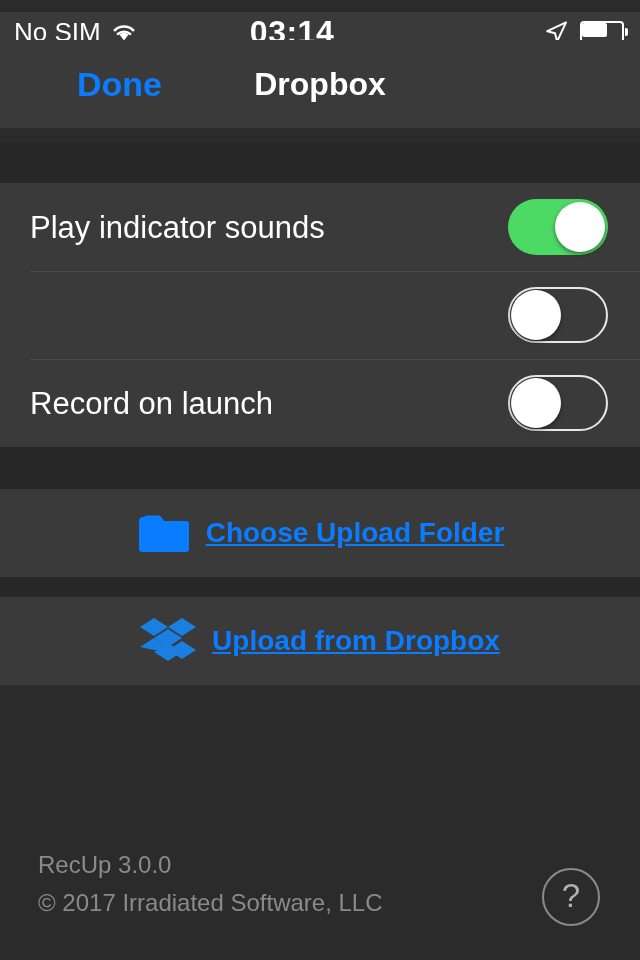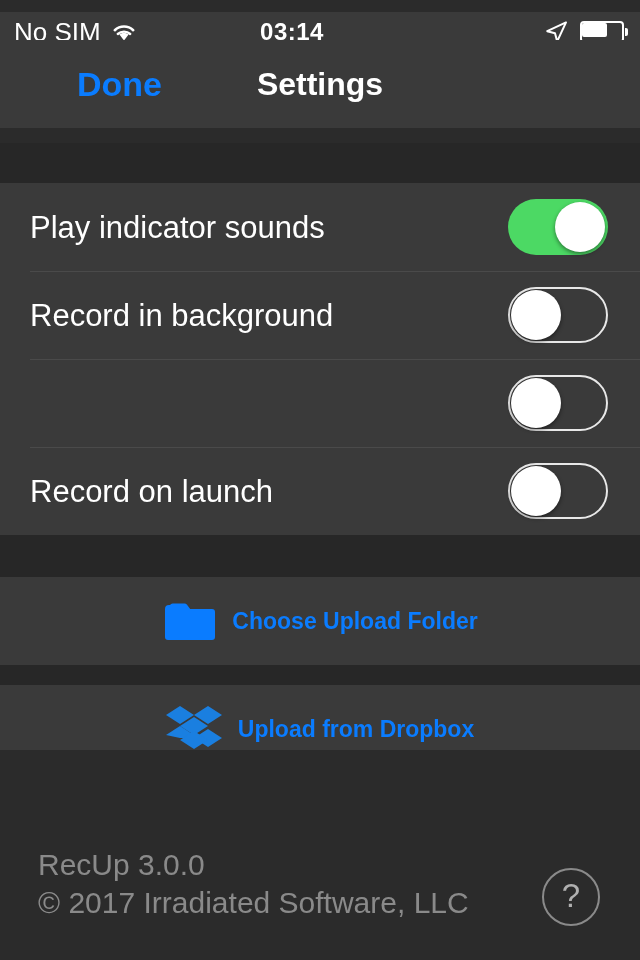--- a/index.html
+++ b/index.html
@@ -23,7 +23,7 @@
   .sb-center {
     position:absolute; left:0; top:0; width:572px; height:40px;
     display:flex; align-items:center; justify-content:center;
-    font-size:24px; font-weight:bold; letter-spacing:0.5px;padding-left:12px;
+    font-size:32px; font-weight:bold; letter-spacing:0.5px;padding-left:12px;
   }
   .sb-right { position:absolute; right:12px; top:0; height:40px; display:flex; align-items:center; gap:12px; }
 

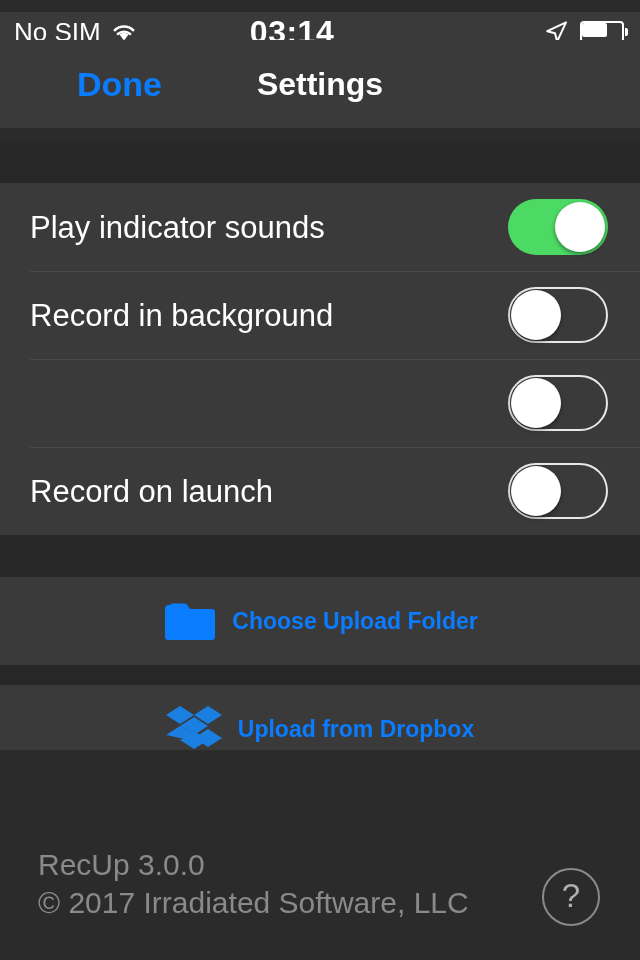--- a/index.html
+++ b/index.html
@@ -169,7 +169,7 @@
 
   <div class="navbar">
     <button class="nav-done">Done</button>
-    <div class="nav-title">Settings</div>
+    <div class="nav-title">Dropbox</div>
   </div>
 
   <div class="content">

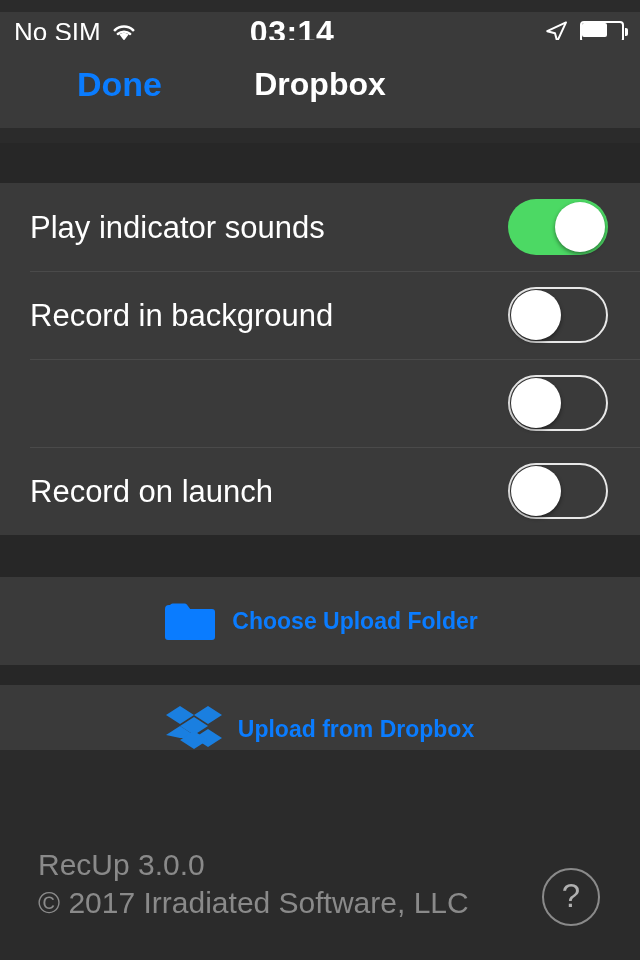--- a/index.html
+++ b/index.html
@@ -186,13 +186,6 @@
         </button>
       </div>
 
-      <div class="row">
-        <span class="row-label">Record in background</span>
-        <button class="switch off">
-          <span class="track"></span>
-          <span class="knob"></span>
-        </button>
-      </div>
 
       <div class="row">
         <button class="switch off">

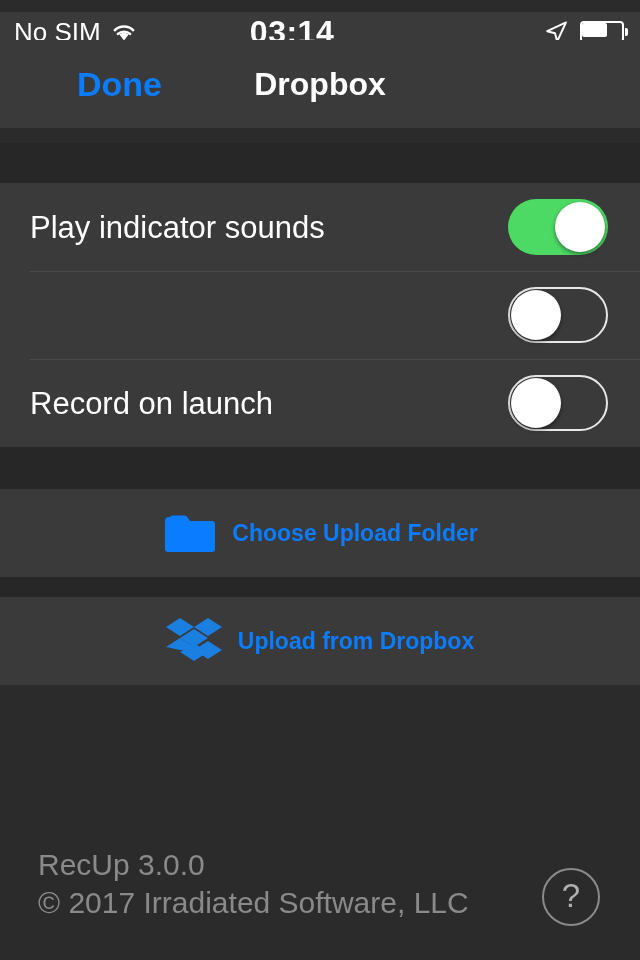--- a/index.html
+++ b/index.html
@@ -111,7 +111,7 @@
     border:none; padding:0; font-family:"Liberation Sans", sans-serif;
   }
   .action-label {
-    color:#0a7cff; font-size:23px; font-weight:bold; letter-spacing:0px; white-space:nowrap;
+    color:#0a7cff; font-size:28px; font-weight:bold; letter-spacing:0px; white-space:nowrap;text-decoration:underline;
   }
   .folder-icon { width:56px; height:44px; margin-right:14px; display:block; }
   .dropbox-icon { width:56px; height:50px; margin-right:16px; display:block; }

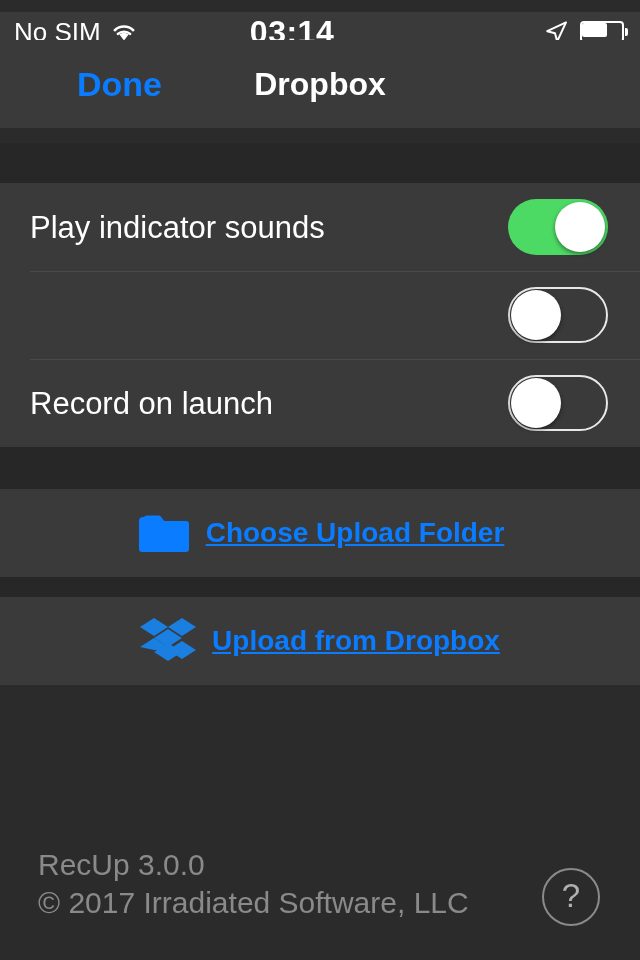--- a/index.html
+++ b/index.html
@@ -122,7 +122,7 @@
   }
   .footer-text {
     position:absolute; left:38px; bottom:38px;
-    color:#8a8a8a; font-size:30px; line-height:38px; white-space:nowrap;
+    color:#8a8a8a; font-size:24px; line-height:38px; white-space:nowrap;
   }
   .help-button {
     position:absolute; right:40px; bottom:34px;

